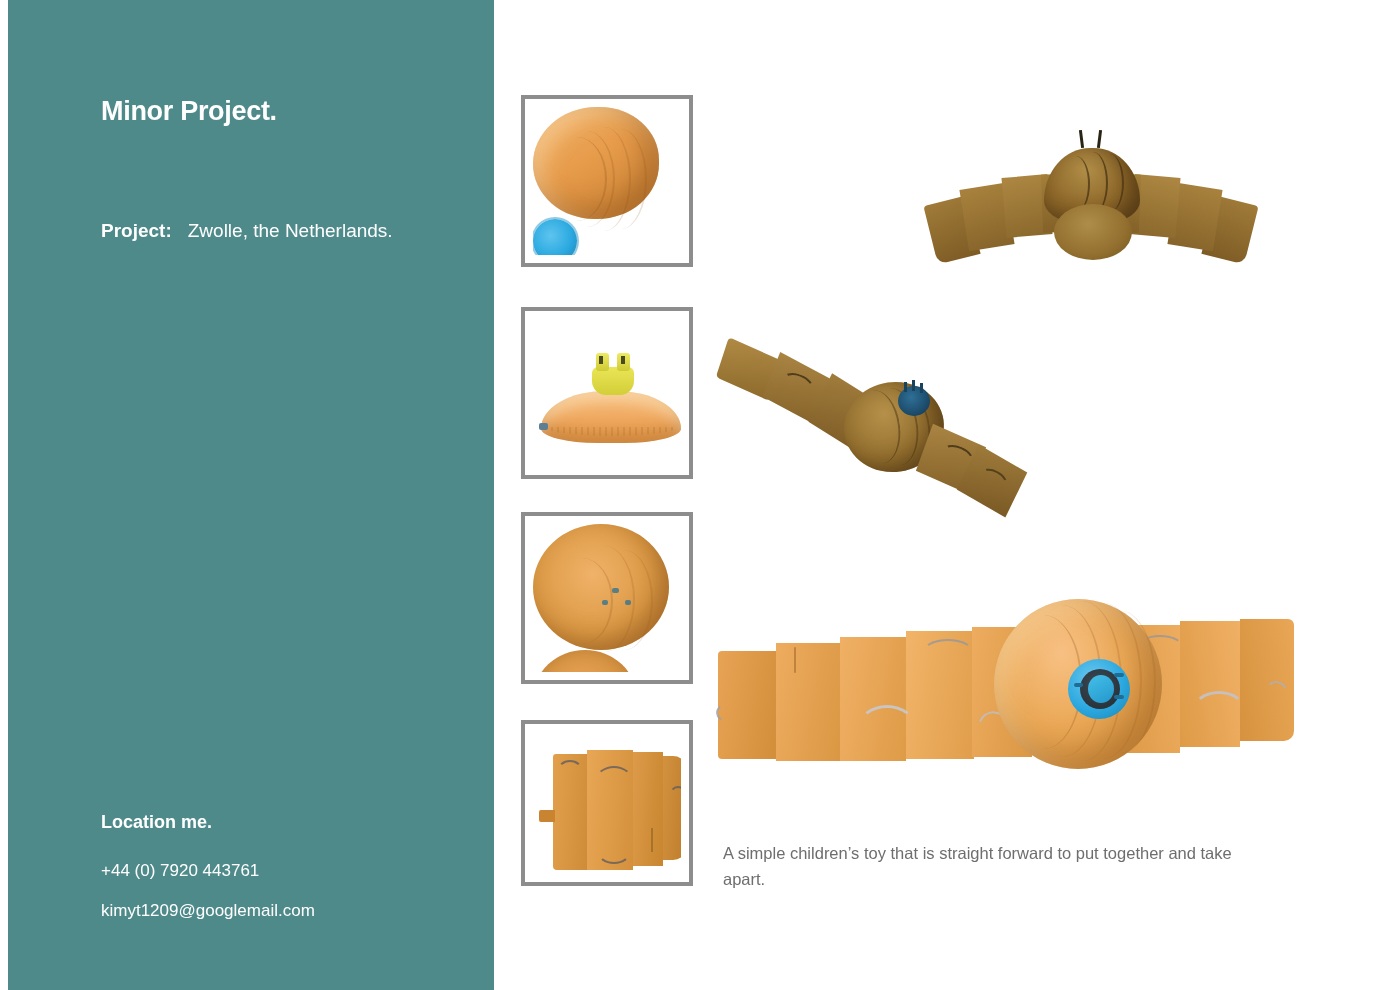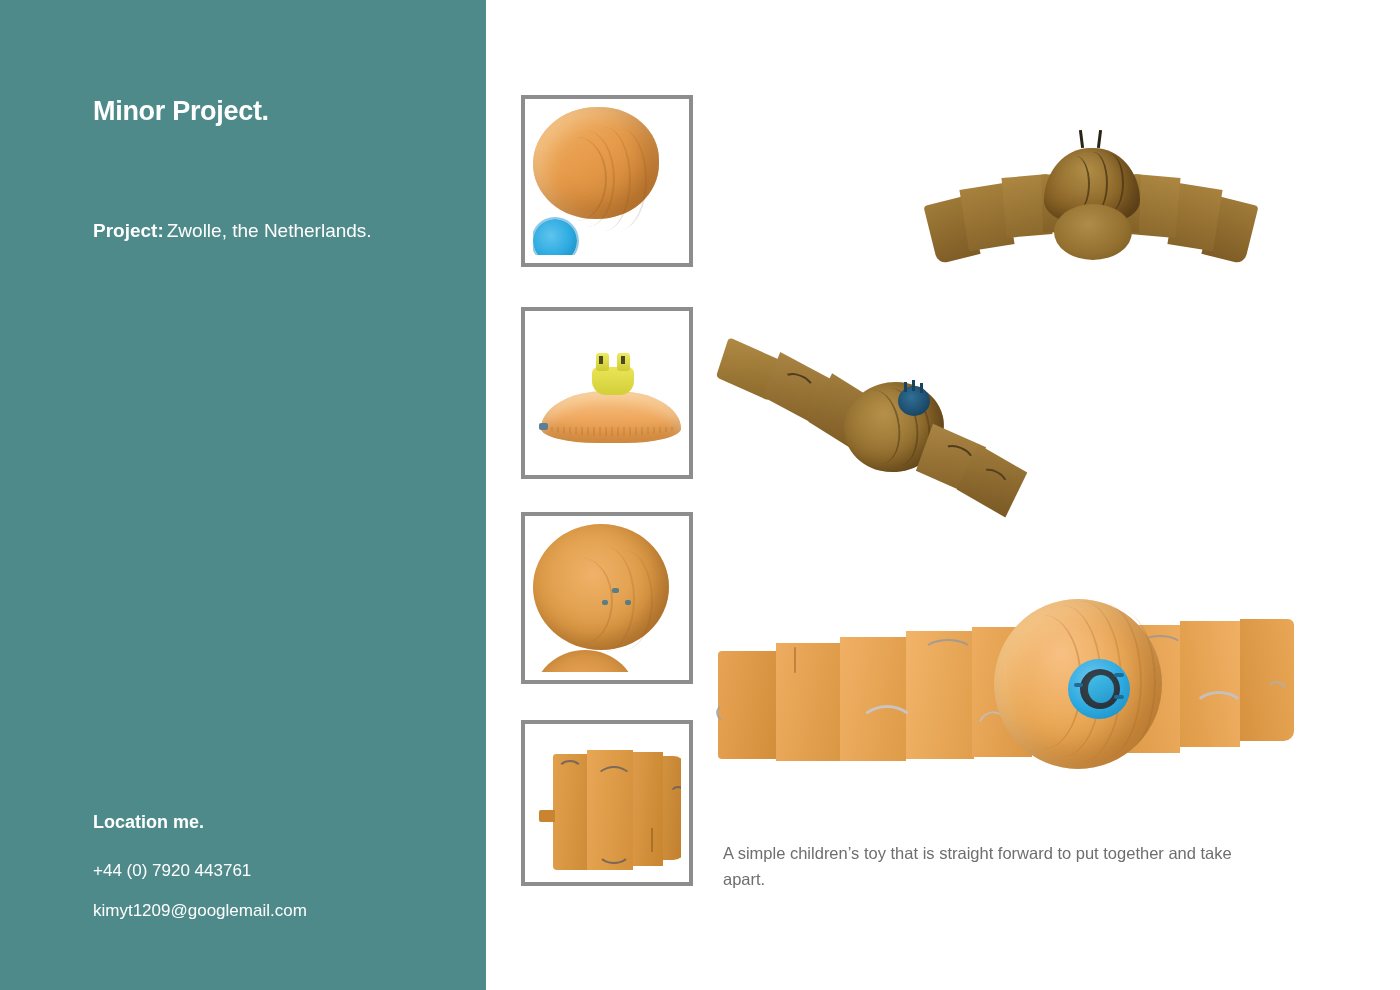--- a/index.html
+++ b/index.html
@@ -13,7 +13,7 @@
 
   
   #sidebar {
-    position:absolute; left:0; top:0;
+    position:absolute; left:8px; top:0;
     width:486px; height:990px;
     background:#4f8a8b;
   }

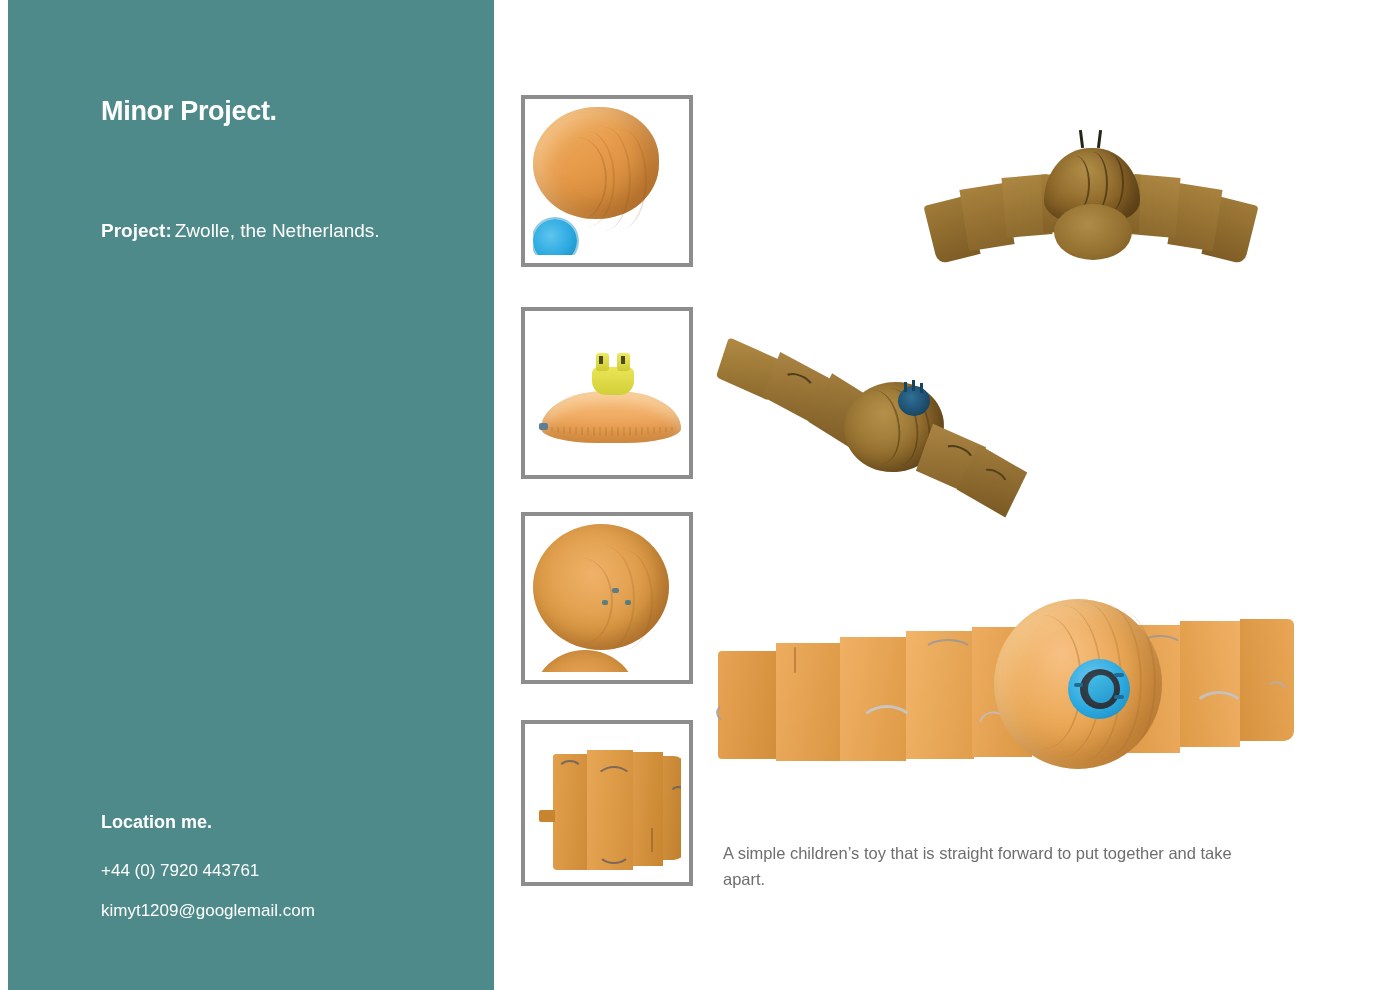--- a/index.html
+++ b/index.html
@@ -32,7 +32,7 @@
     font-size:19px; color:#ffffff; white-space:nowrap;
   }
   #location-row .lbl { font-weight:bold; }
-  #location-row .val { font-weight:normal; margin-left:3px; }
+  #location-row .val { font-weight:normal; margin-left:16px; }
 
   #contact-heading {
     position:absolute; left:93px; top:812px;

